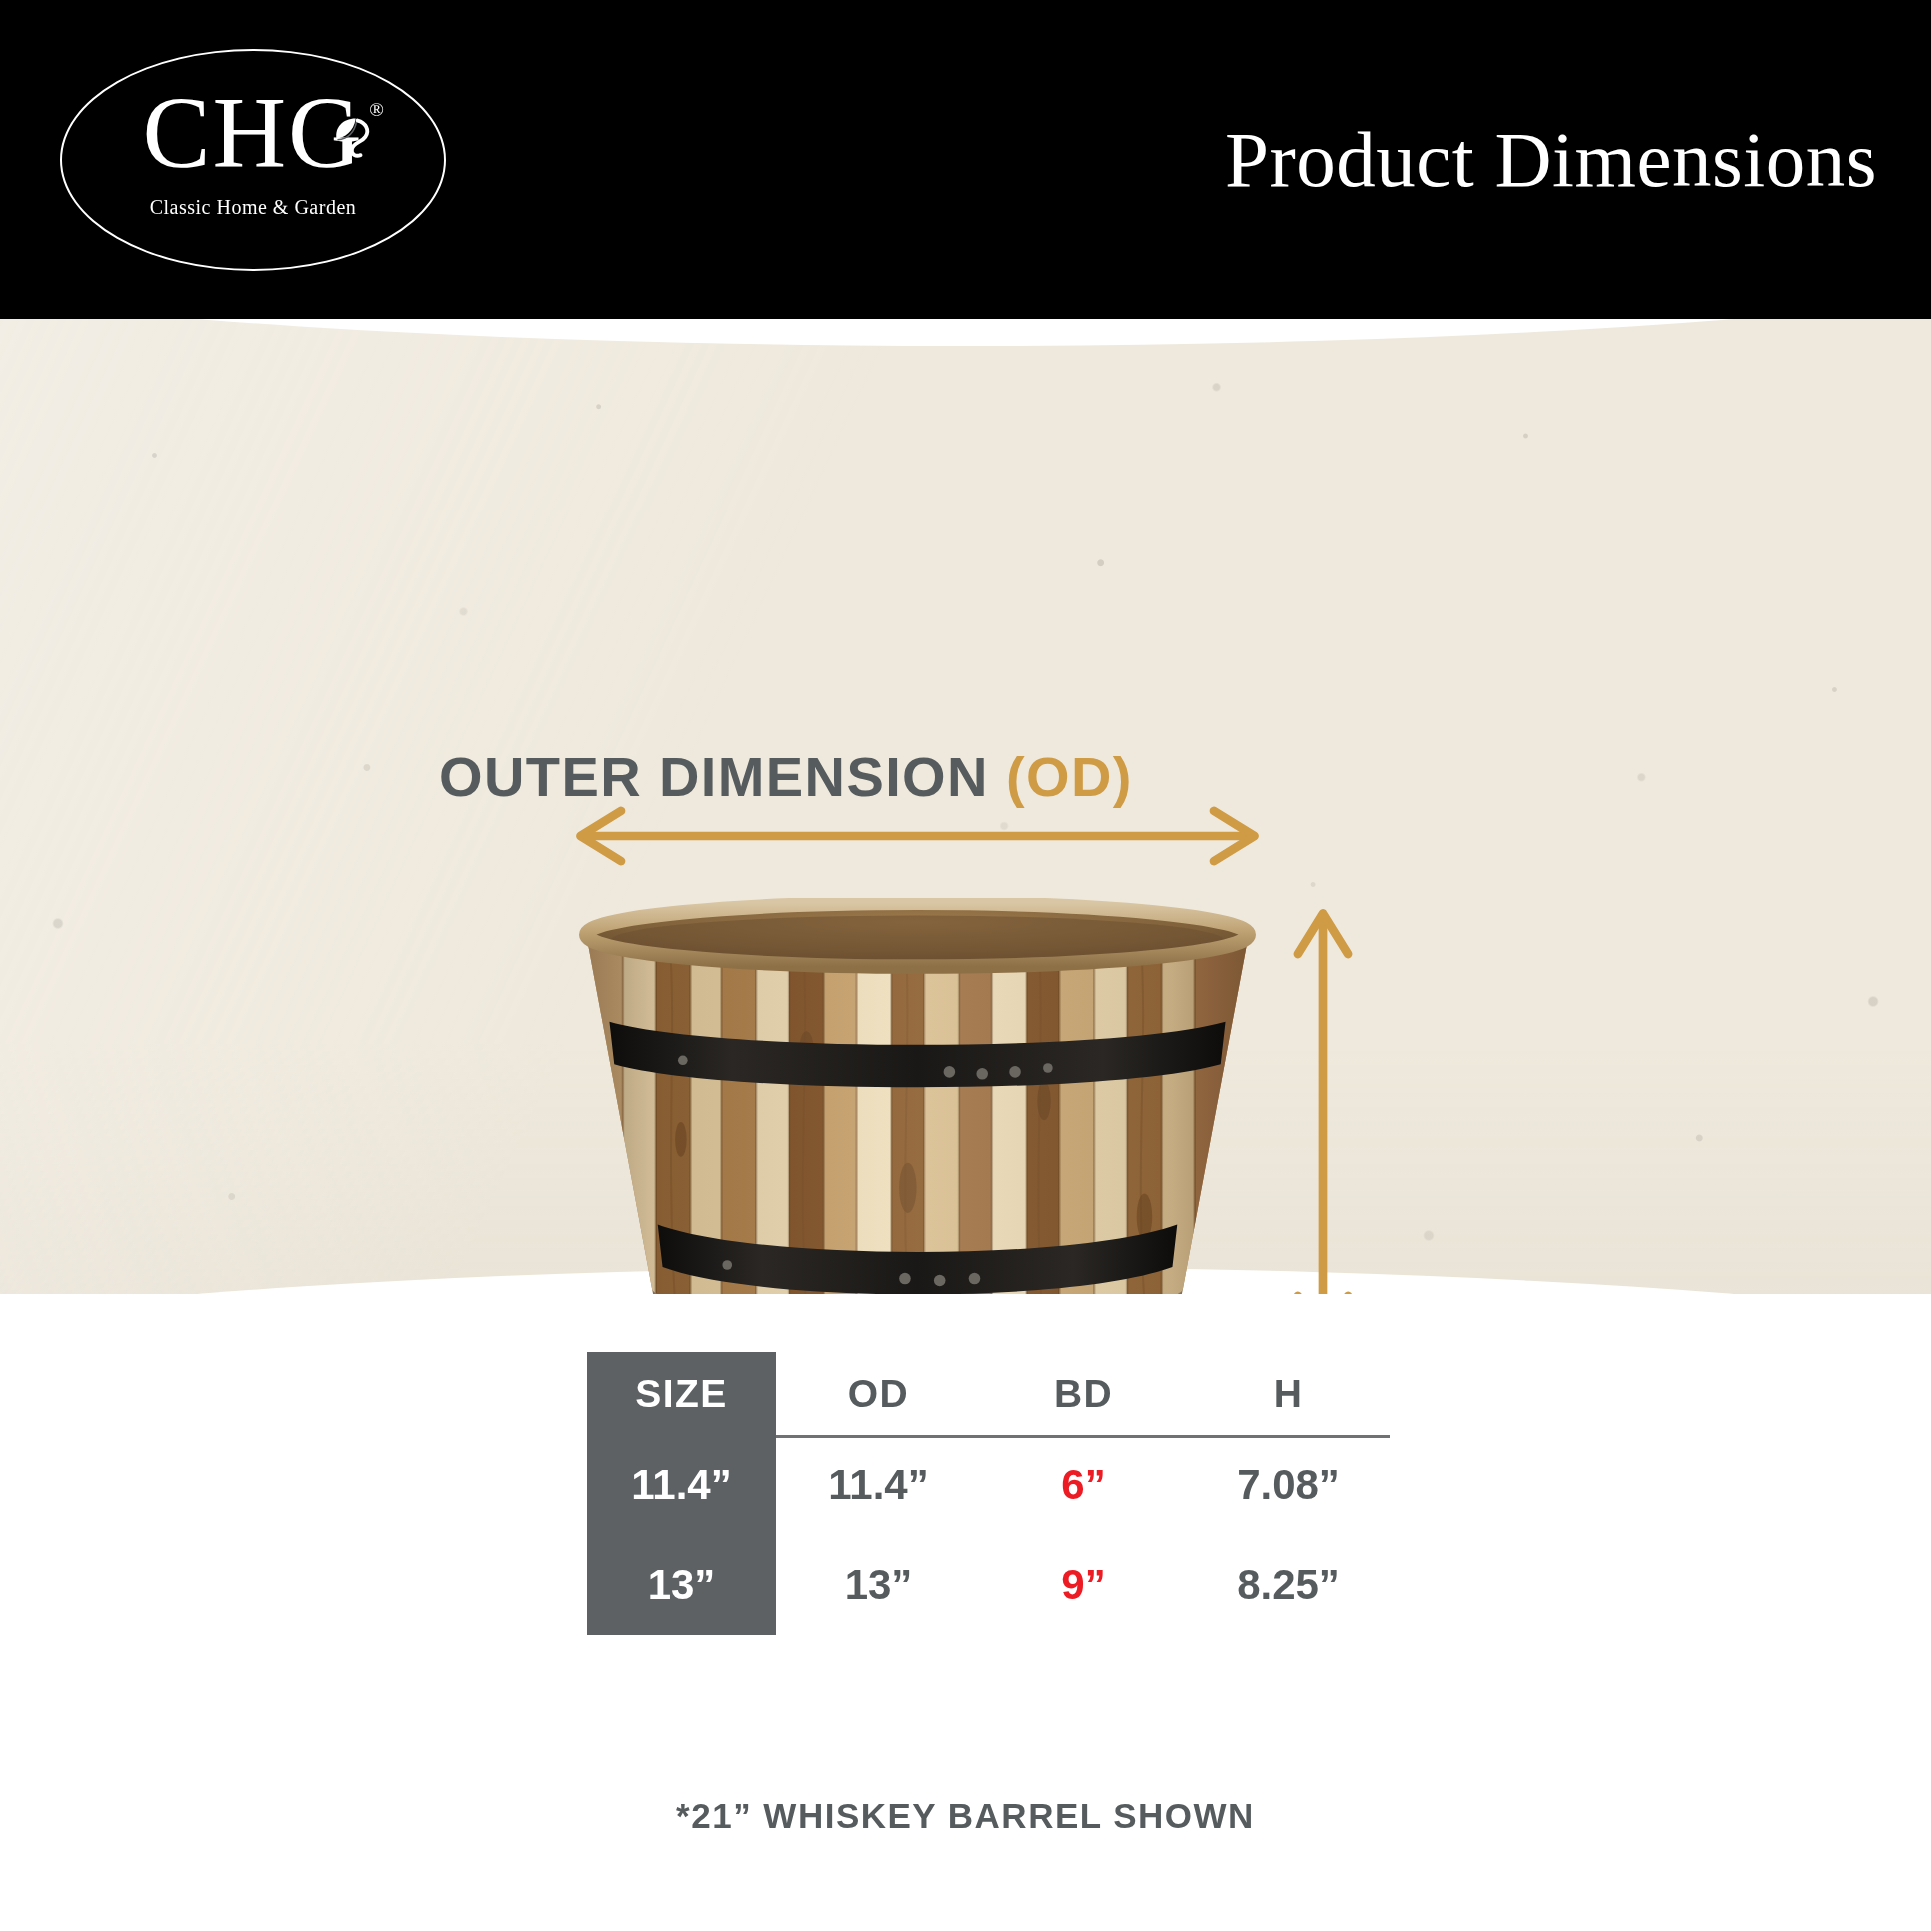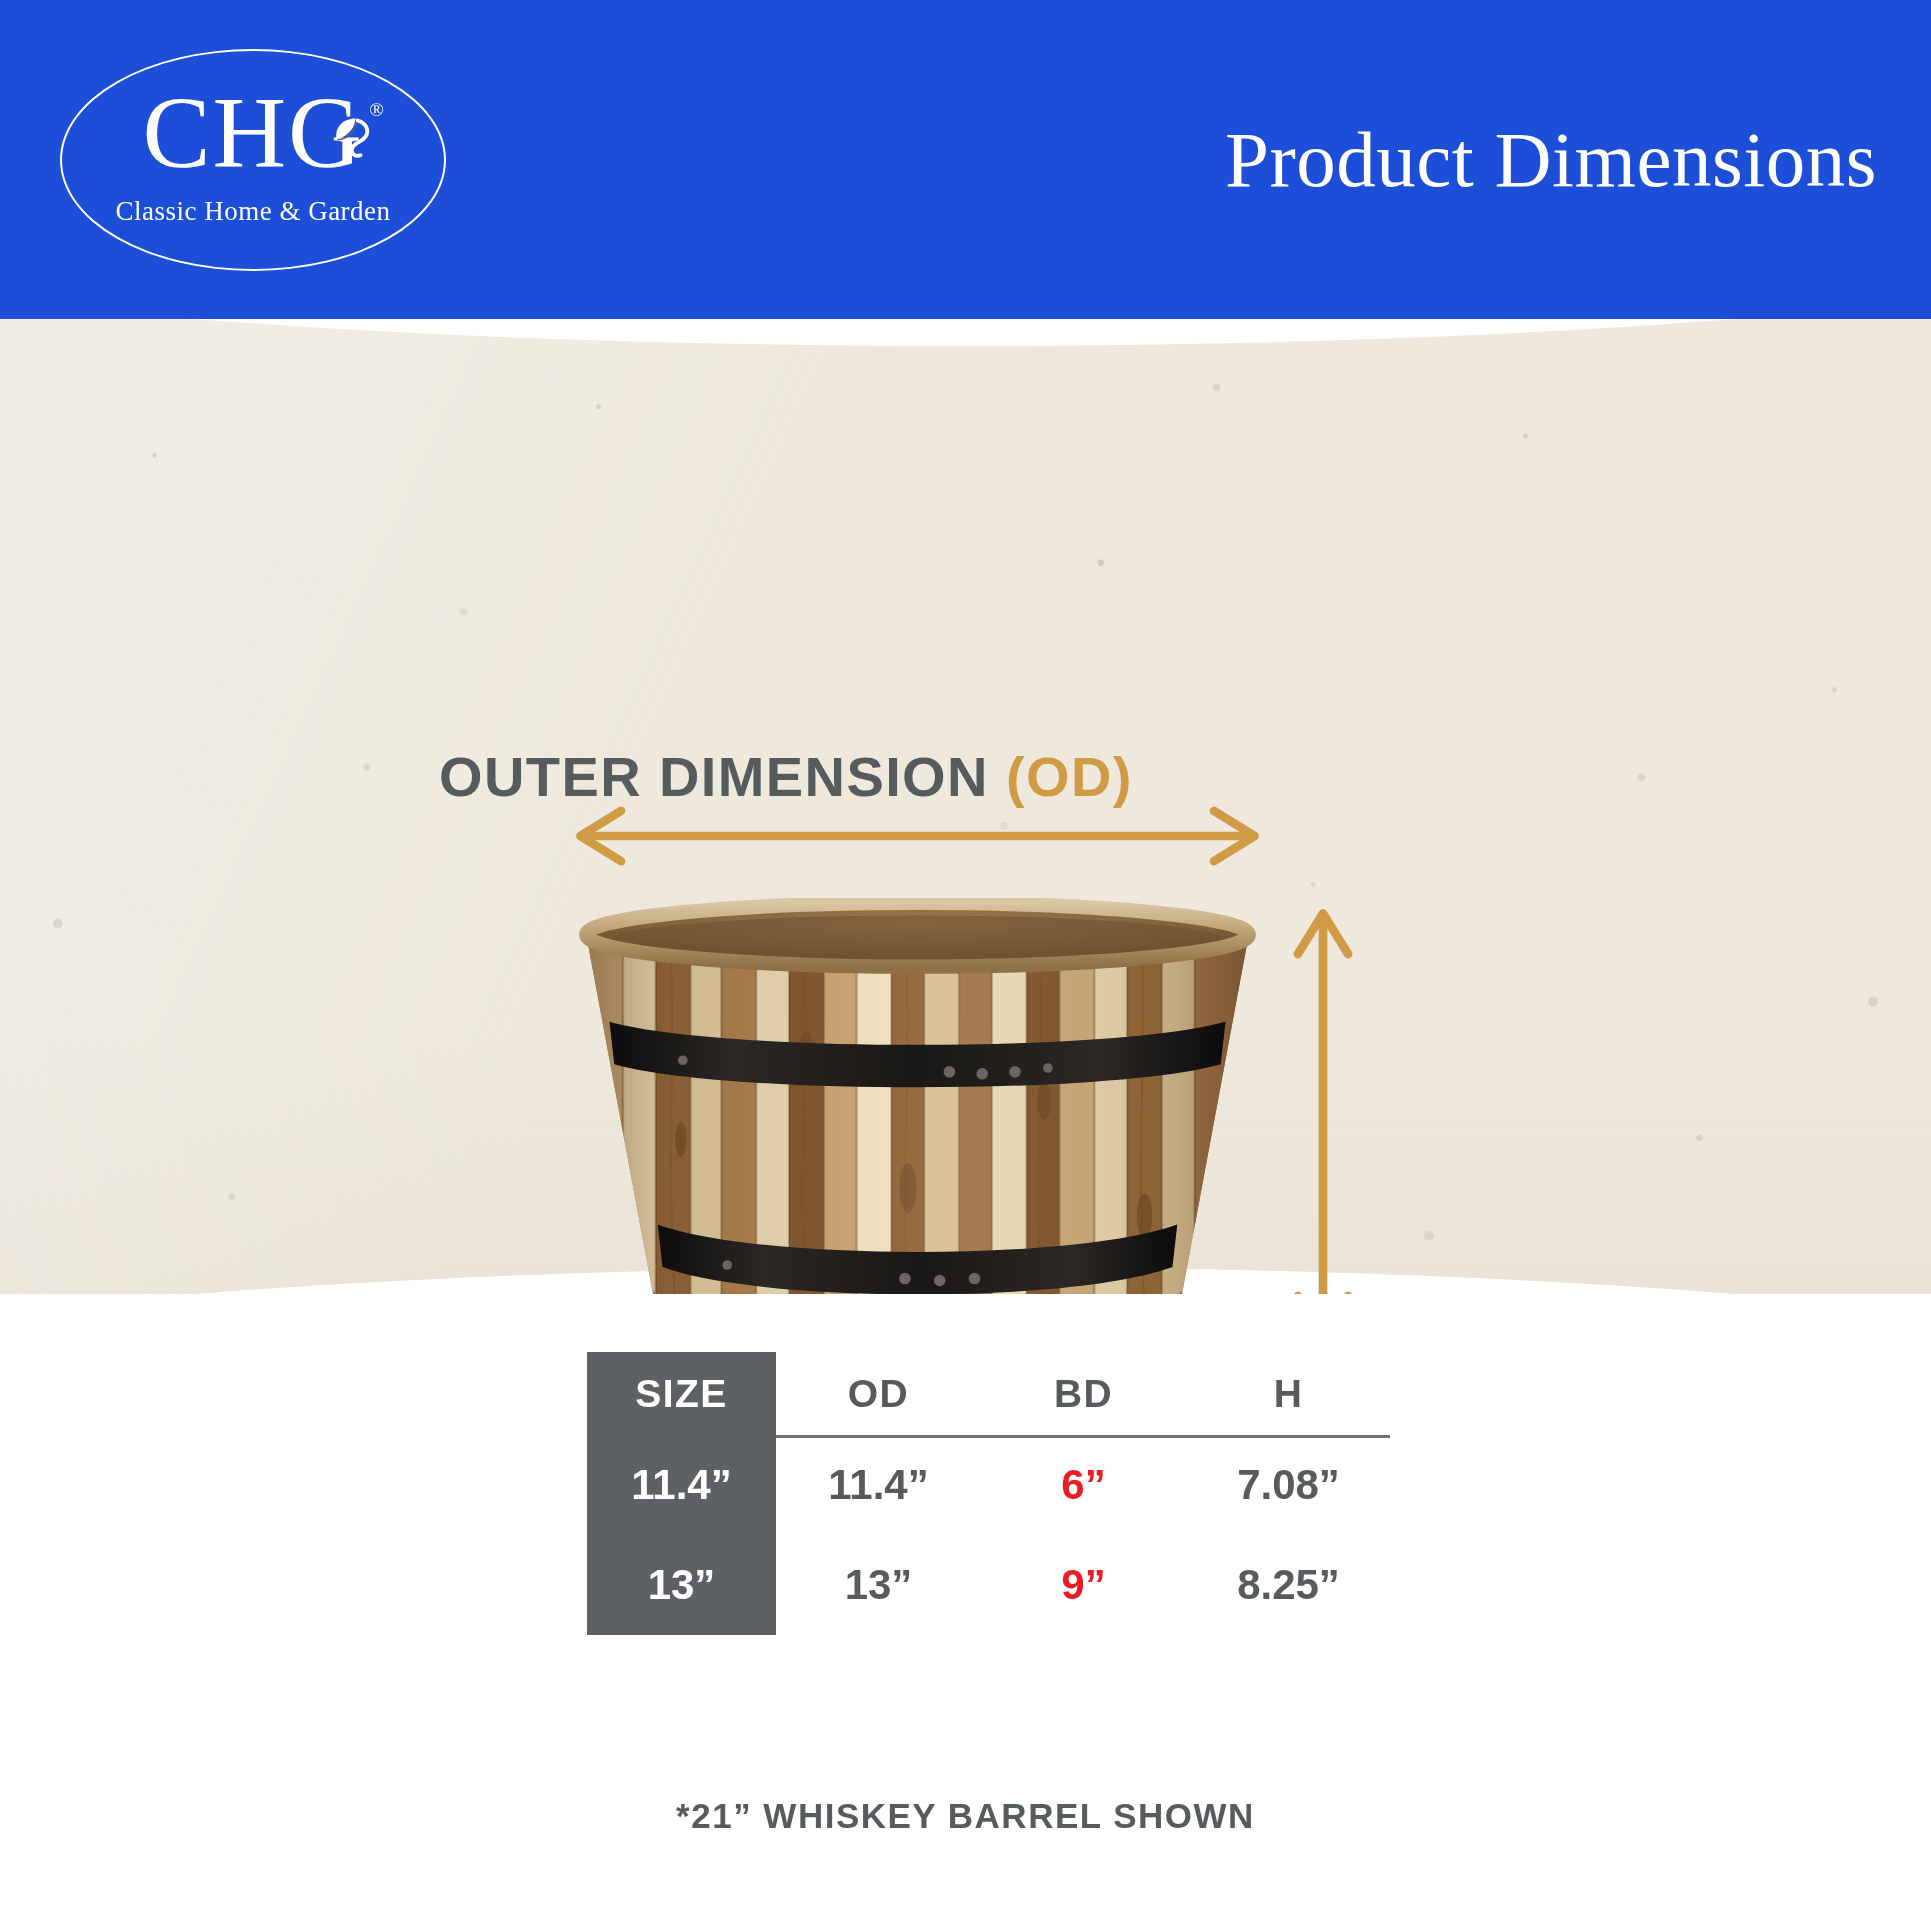--- a/index.html
+++ b/index.html
@@ -14,7 +14,7 @@
   
   .header {
     position: absolute; left: 0; top: 0; width: 1931px; height: 319px;
-    background: #1d4ed8;
+    background: #000000;
     display: flex; align-items: center; justify-content: space-between;
   }
   .logo-wrap {

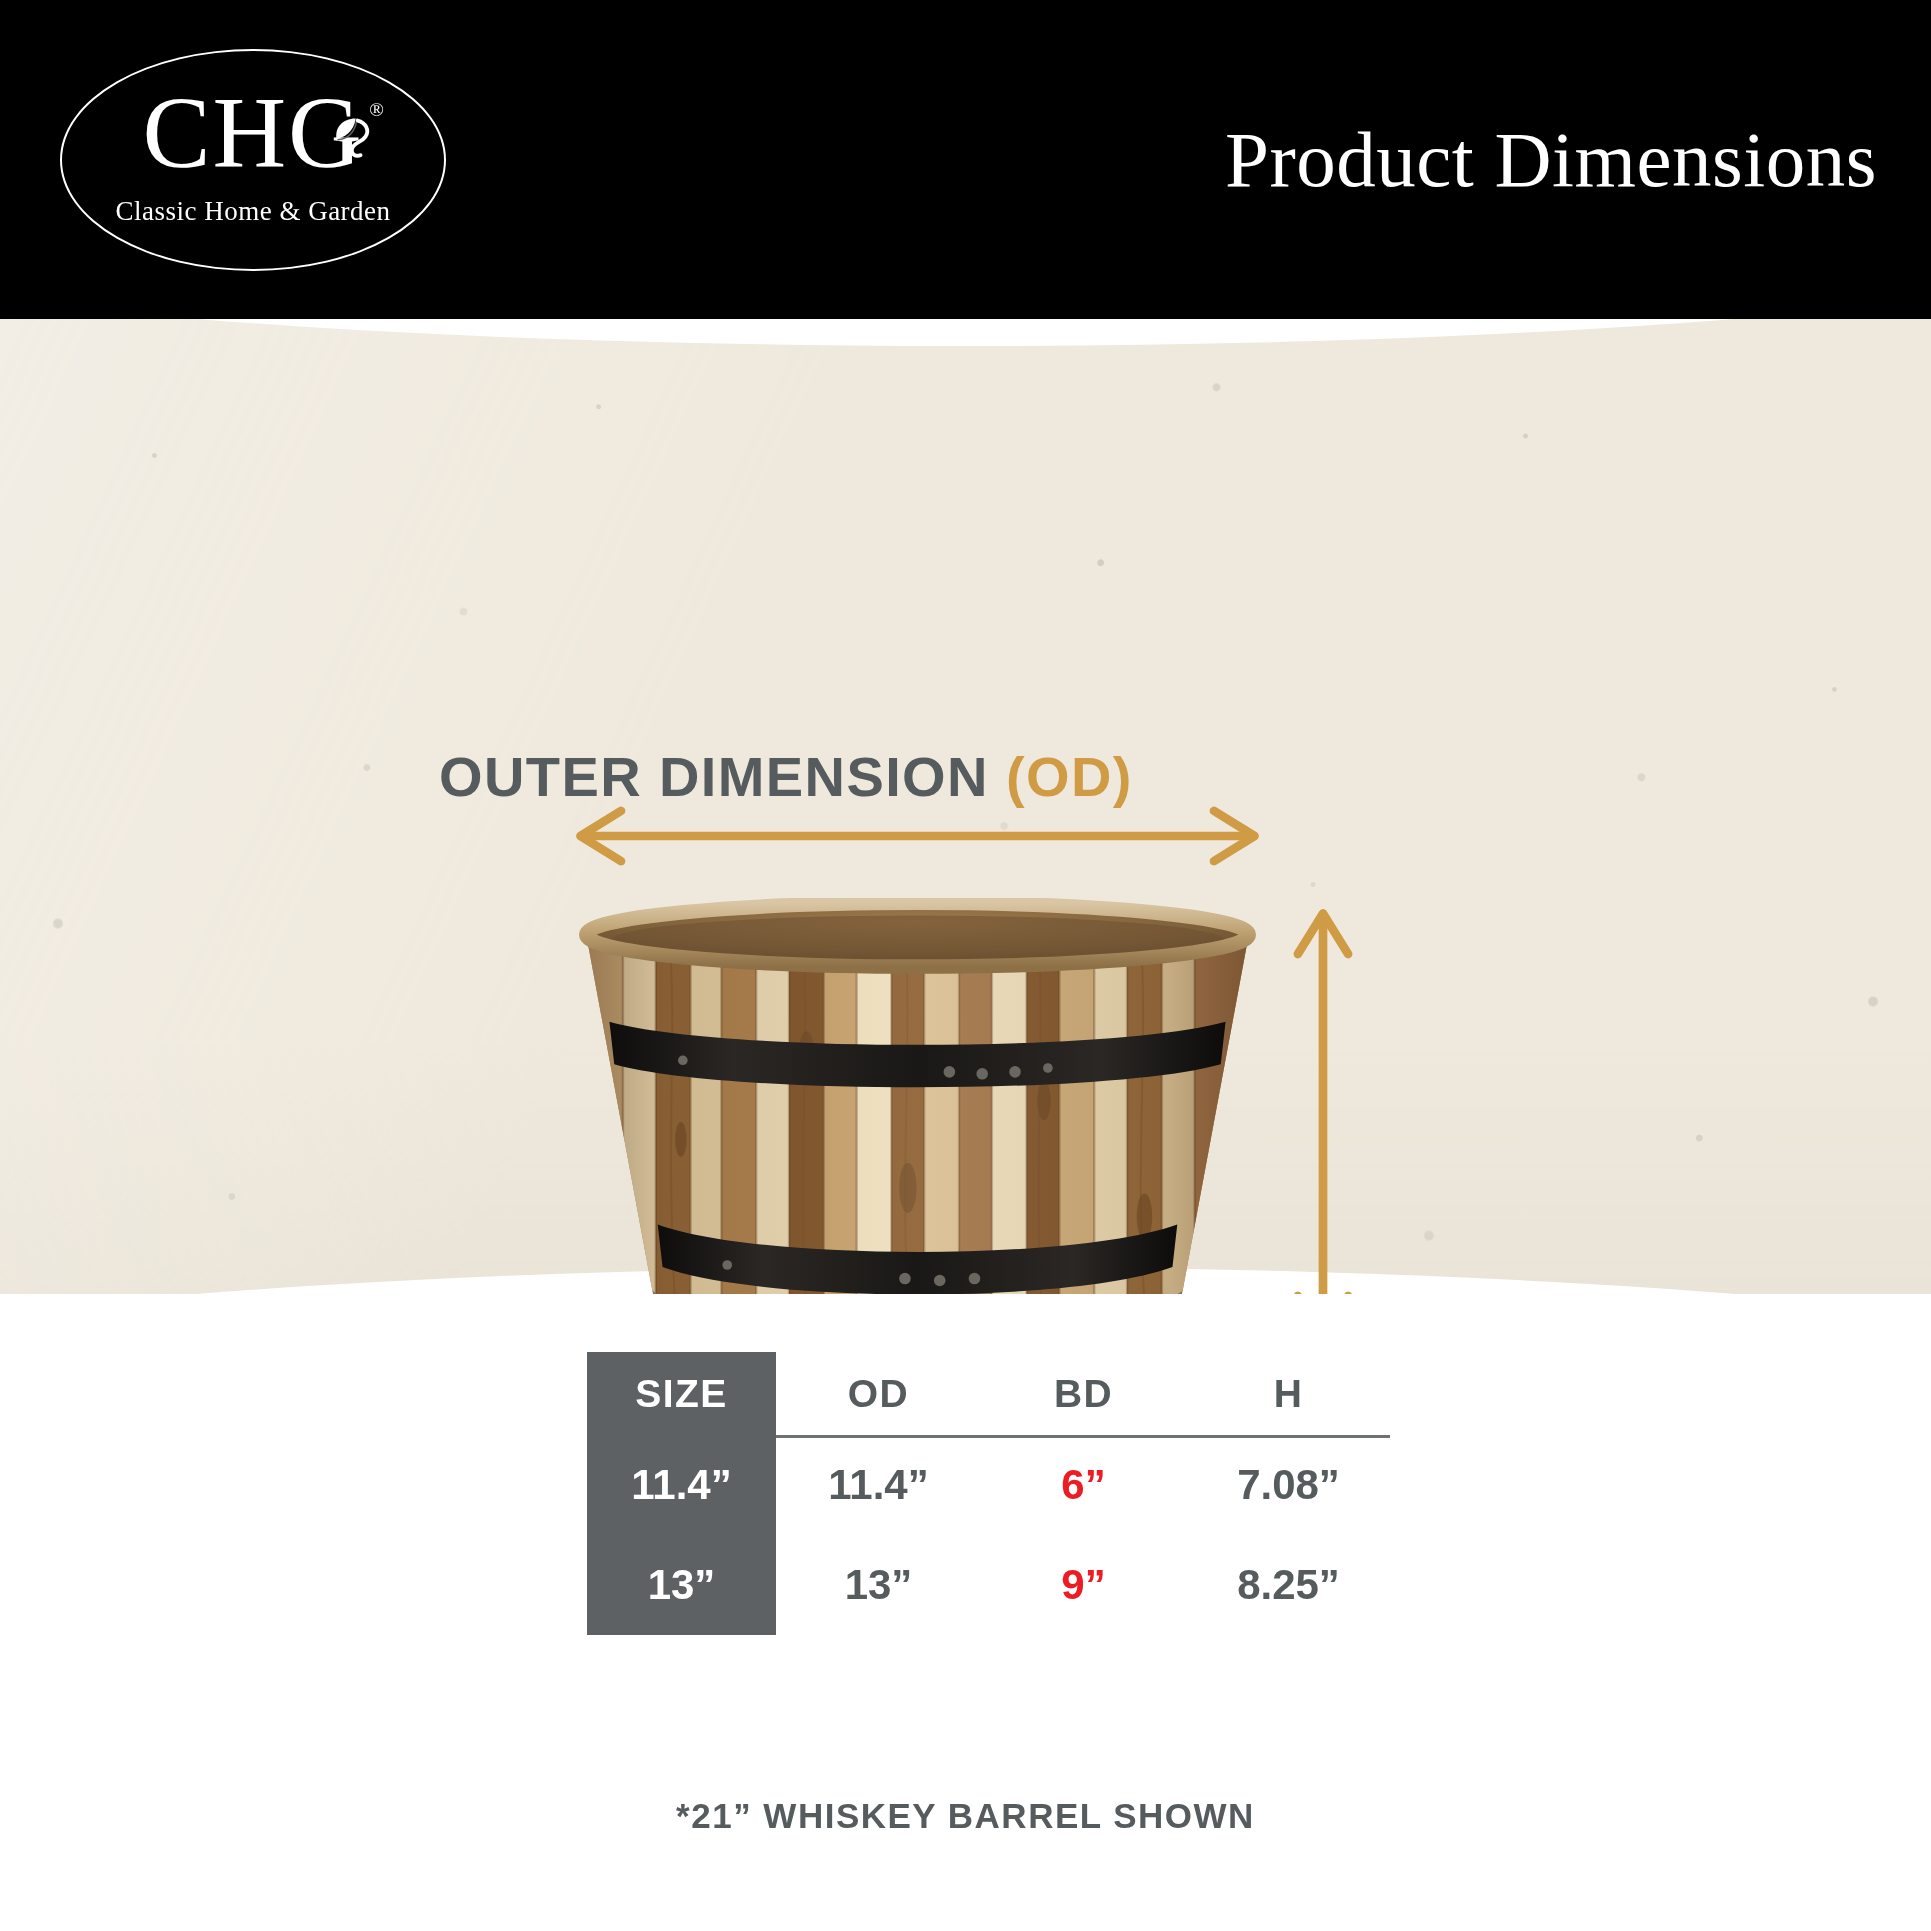--- a/index.html
+++ b/index.html
@@ -41,7 +41,7 @@
     position: absolute; left: 0; top: 147px; width: 386px;
     text-align: center; color: #fff;
     font-family: "Liberation Serif", serif;
-    font-size: 27px; letter-spacing: 0.5px;
+    font-size: 20px; letter-spacing: 0.5px;
   }
   .header-title {
     margin-right: 54px; color: #ffffff;

